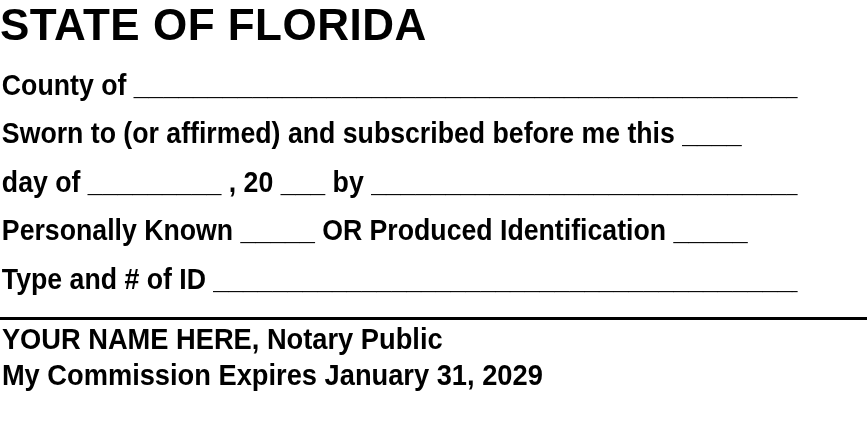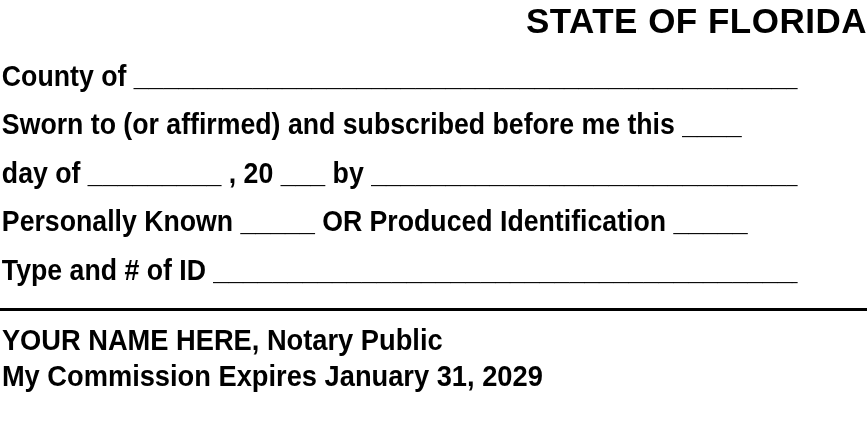--- a/index.html
+++ b/index.html
@@ -22,8 +22,8 @@
     padding: 0;
   }
   .title {
-    text-align: right;
-    font-size: 35px;
+    text-align: left;
+    font-size: 44px;
     font-weight: bold;
     letter-spacing: 0.5px;
     line-height: 1.0;

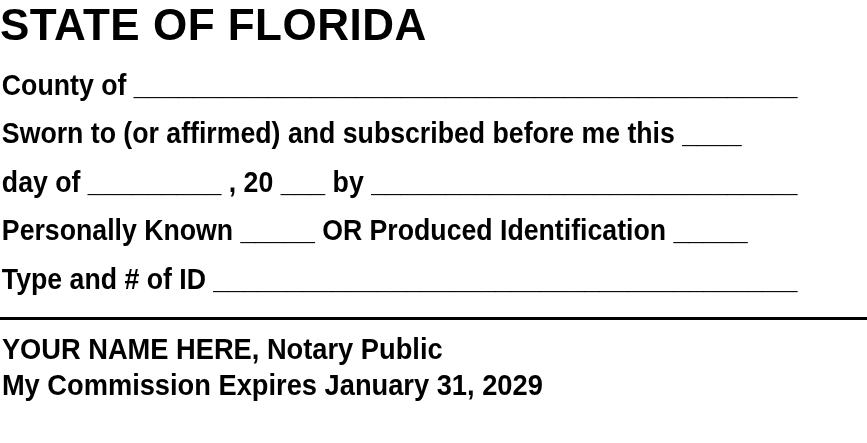--- a/index.html
+++ b/index.html
@@ -50,7 +50,7 @@
     width: 867px;
   }
   .footer {
-    padding-top: 12px;
+    padding-top: 2px;
   }
   .footer-line {
     font-size: 29px;

